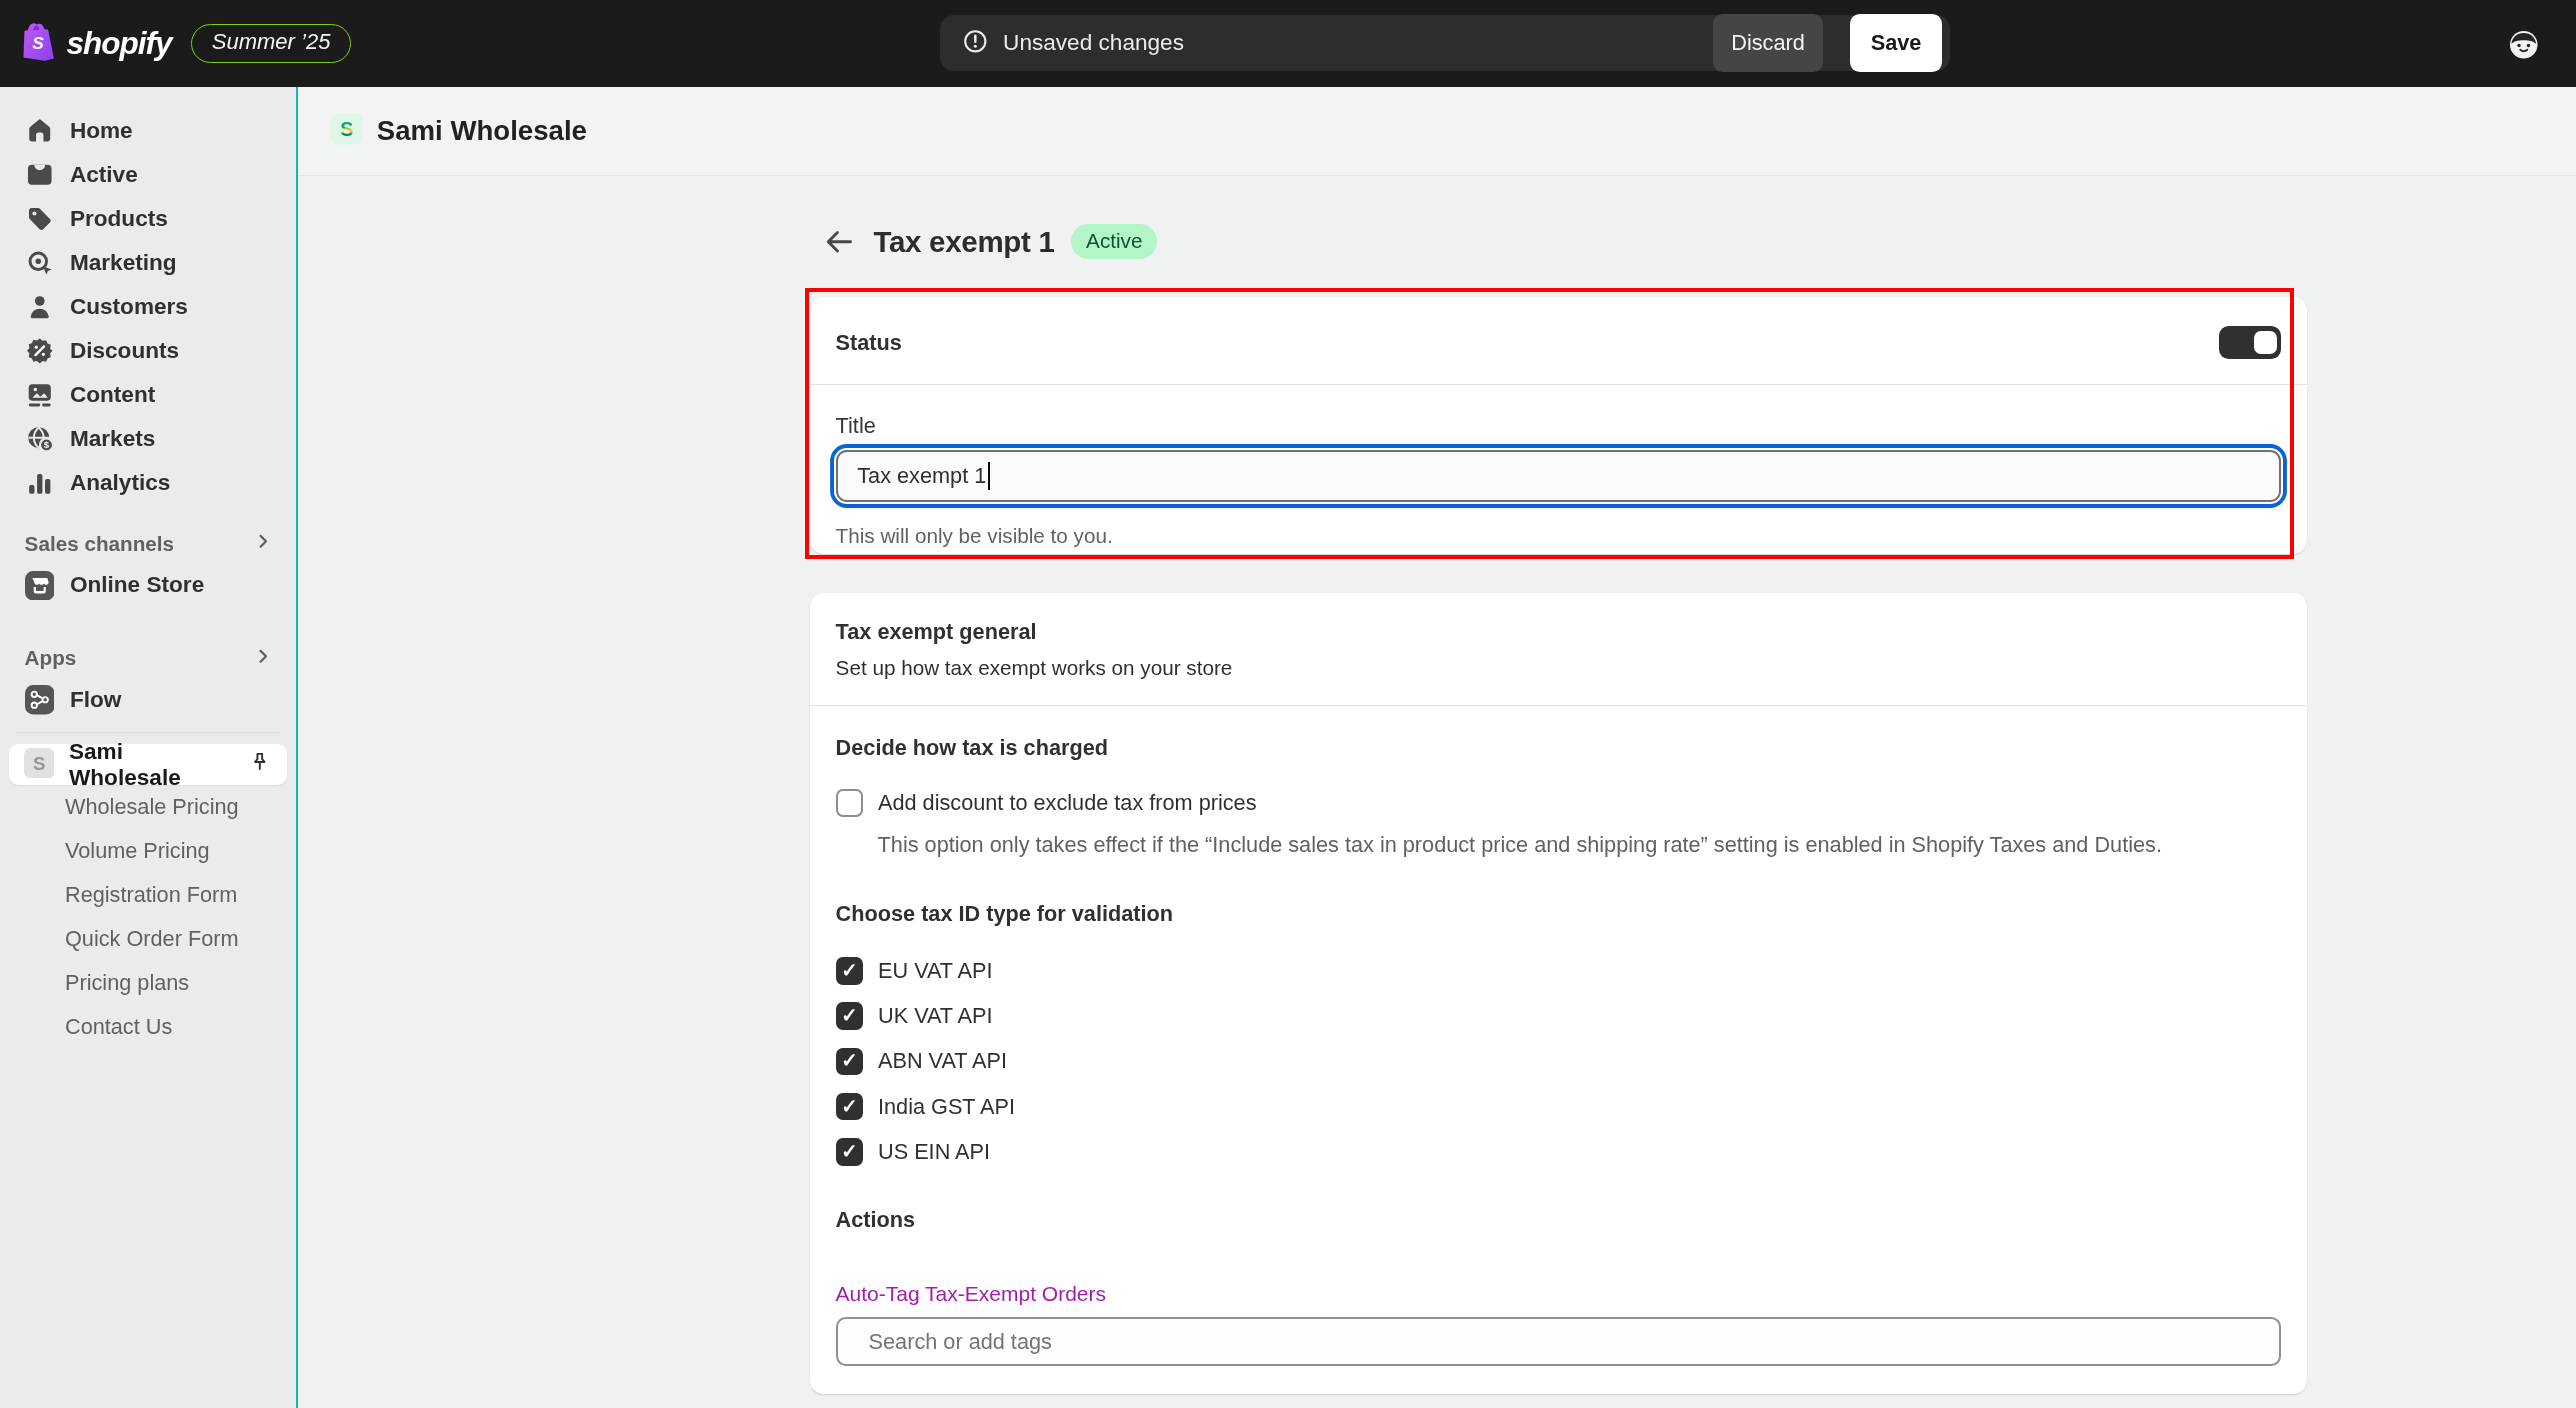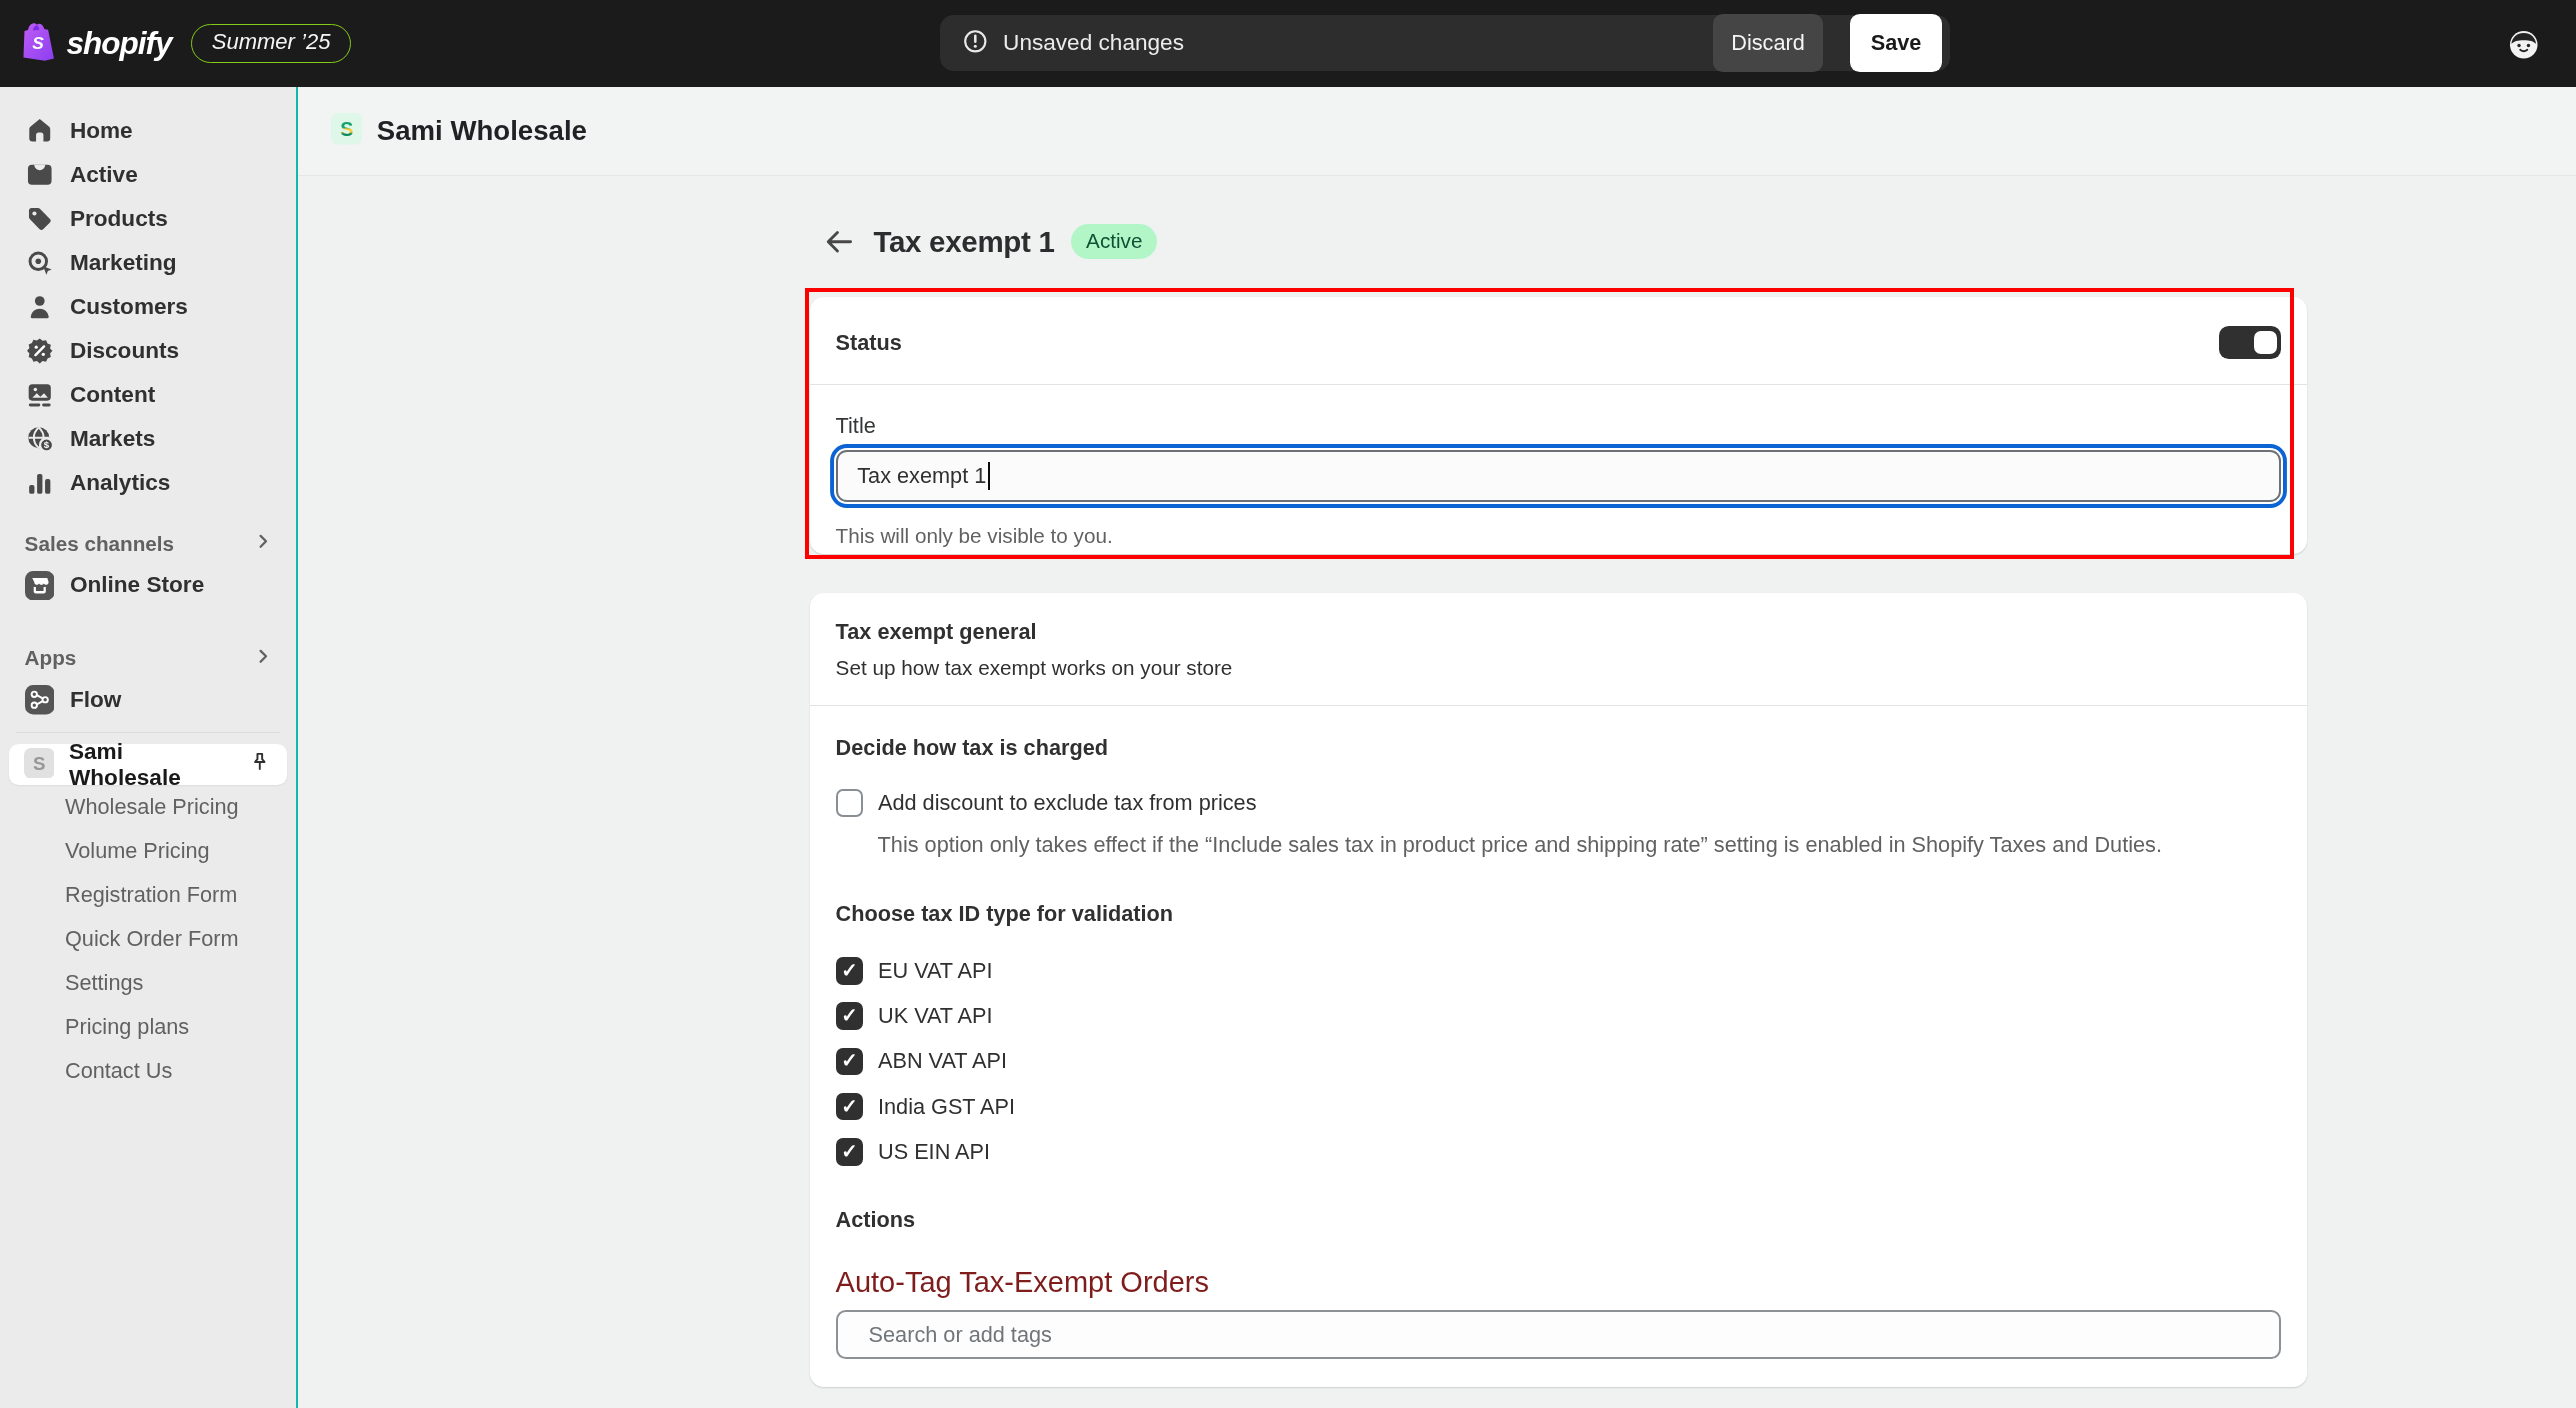--- a/index.html
+++ b/index.html
@@ -327,9 +327,6 @@
         <span>Quick Order Form</span>
       </div>
     <div class="sub-item">
-        <span>Settings</span>
-      </div>
-    <div class="sub-item">
         <span>Pricing plans</span>
       </div>
     <div class="sub-item">

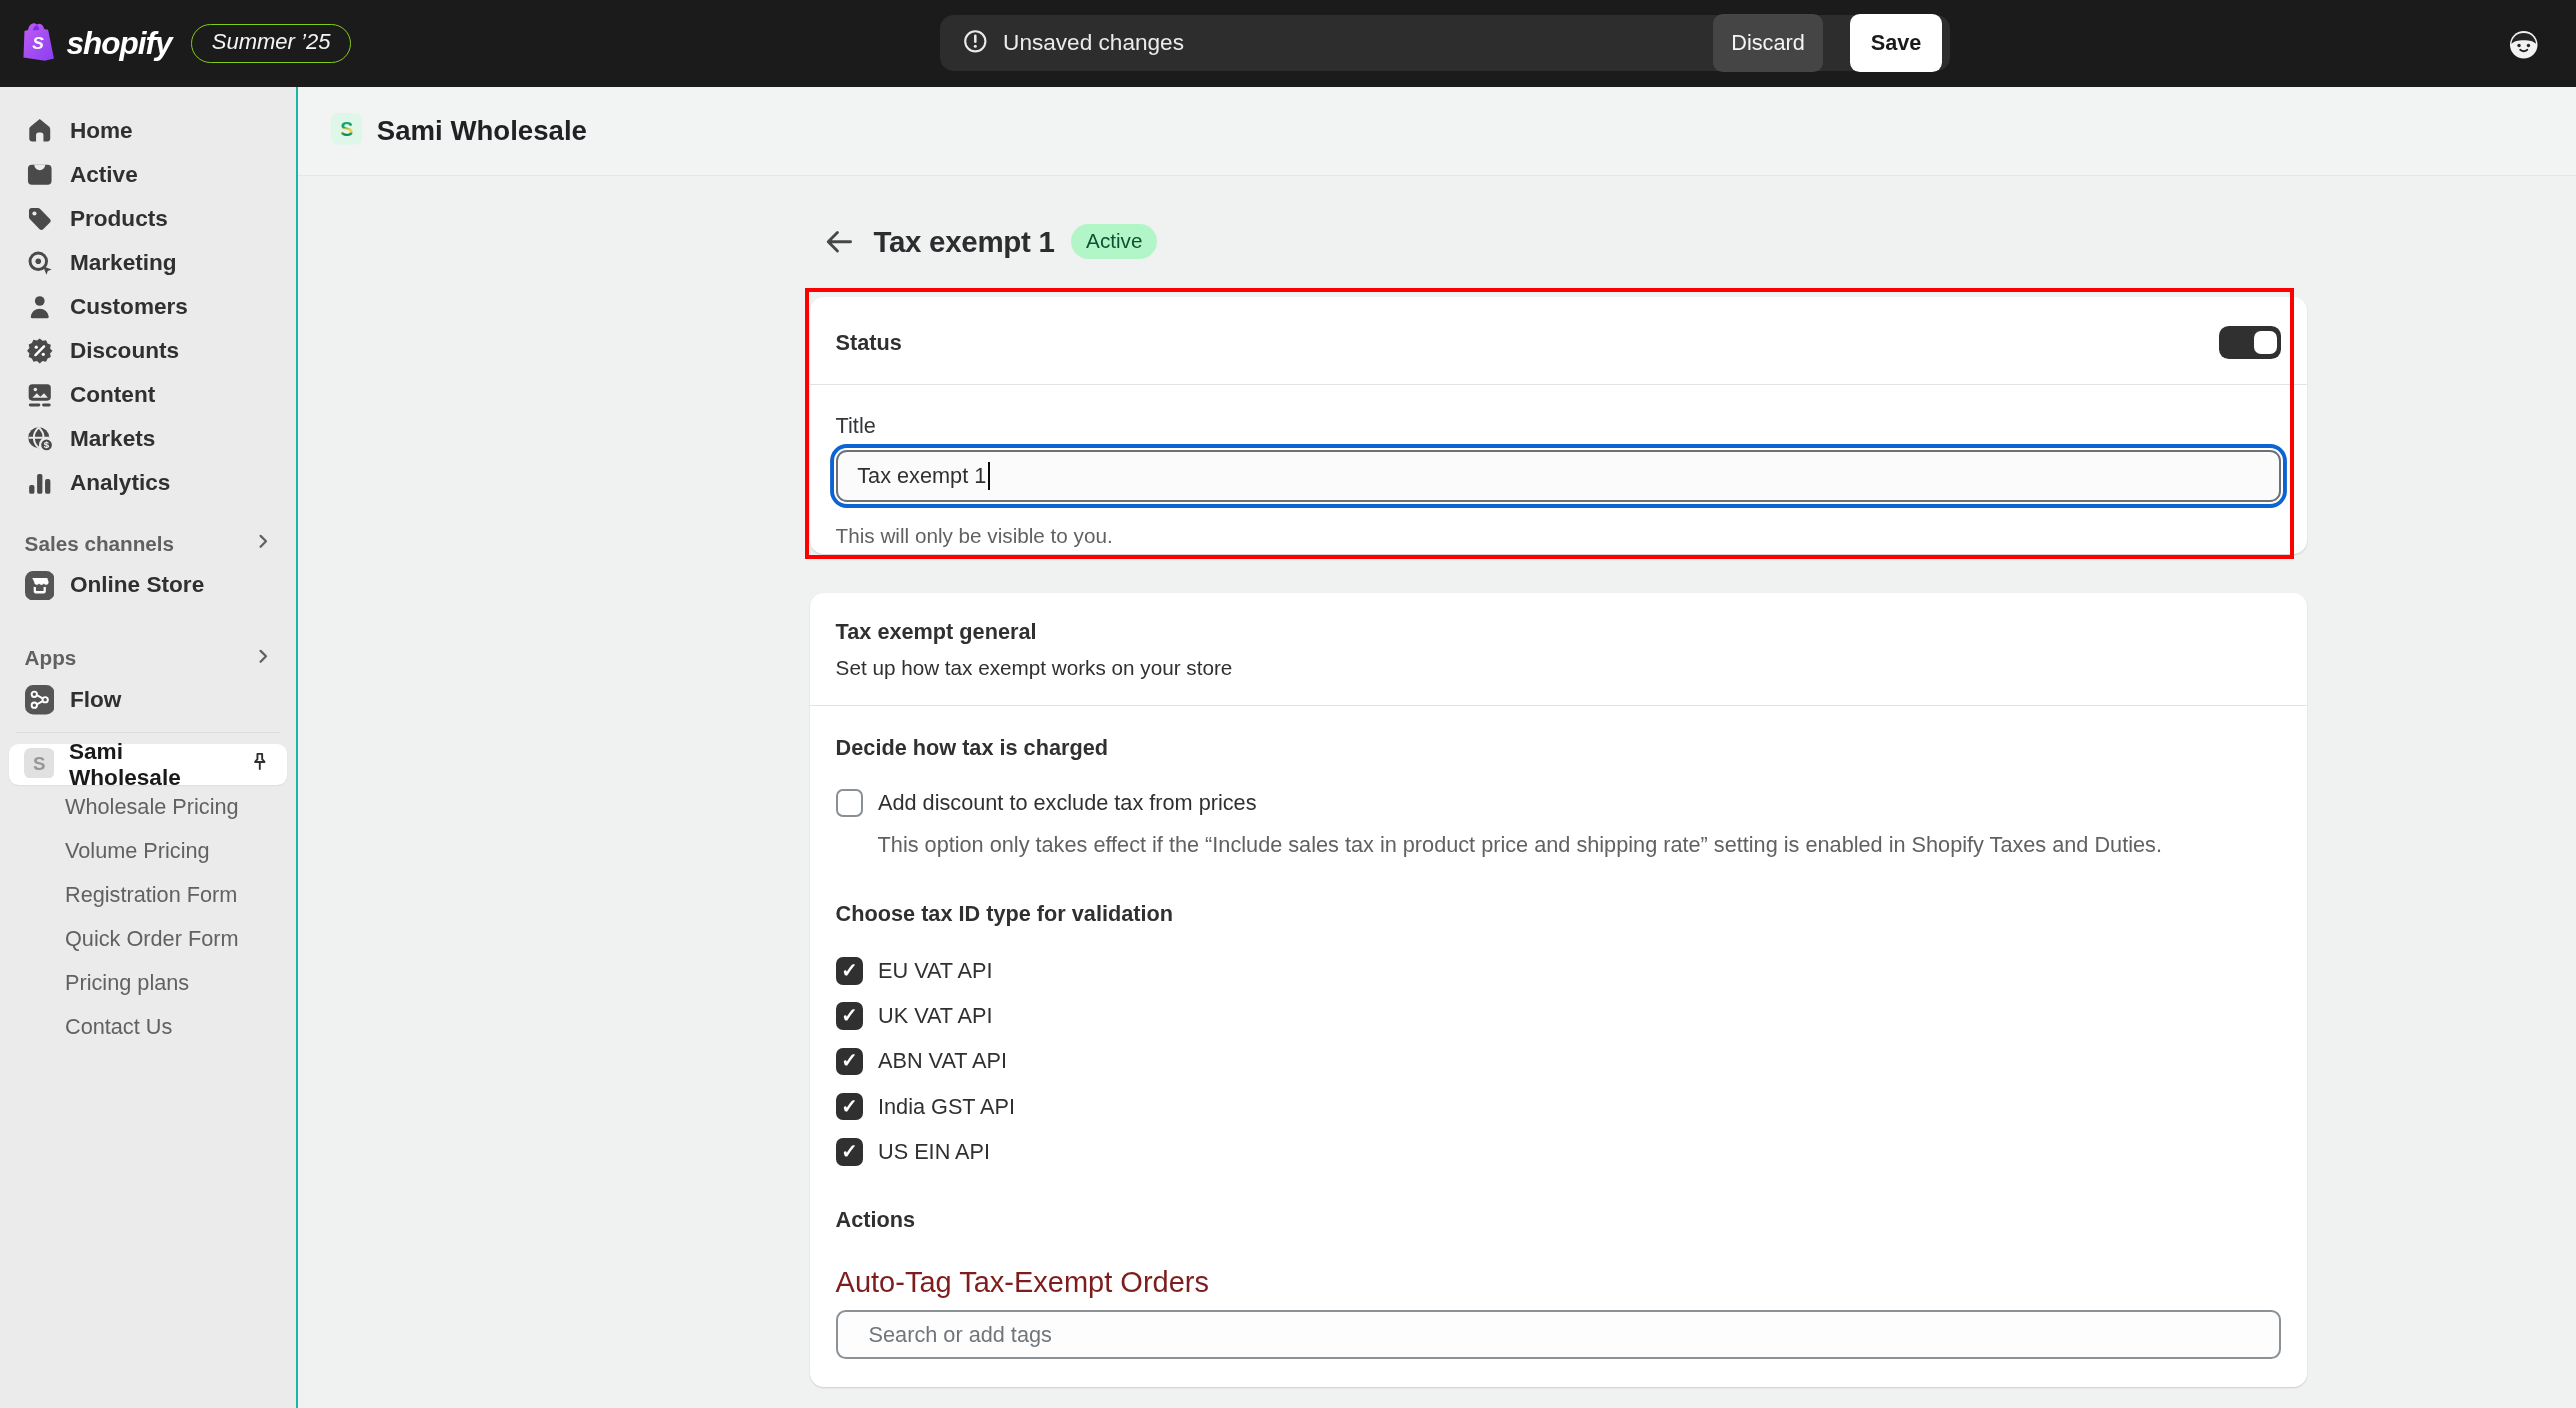--- a/index.html
+++ b/index.html
@@ -97,7 +97,7 @@
   .cb.checked::after { content:"✓"; color:#fff; font-size:19.7px; font-weight:700; line-height:1; }
   .cb-label { font-size:21.7px; color:#303030; }
   .note { margin:15.8px 0 0 42px; font-size:21.7px; color:#616161; }
-  .auto-label { margin-top:33px; font-size:29px; color:#7f1d1d; }
+  .auto-label { margin-top:49px; font-size:21px; color:#a21caf; }
   .tags-input { margin-top:11.8px; display:block; width:100%; height:49px; background:#fdfdfd;
     border:2px solid #8c9196; border-radius:9.8px; padding:0 31px; font-size:21.7px;
     color:#303030; font-family:inherit; }

